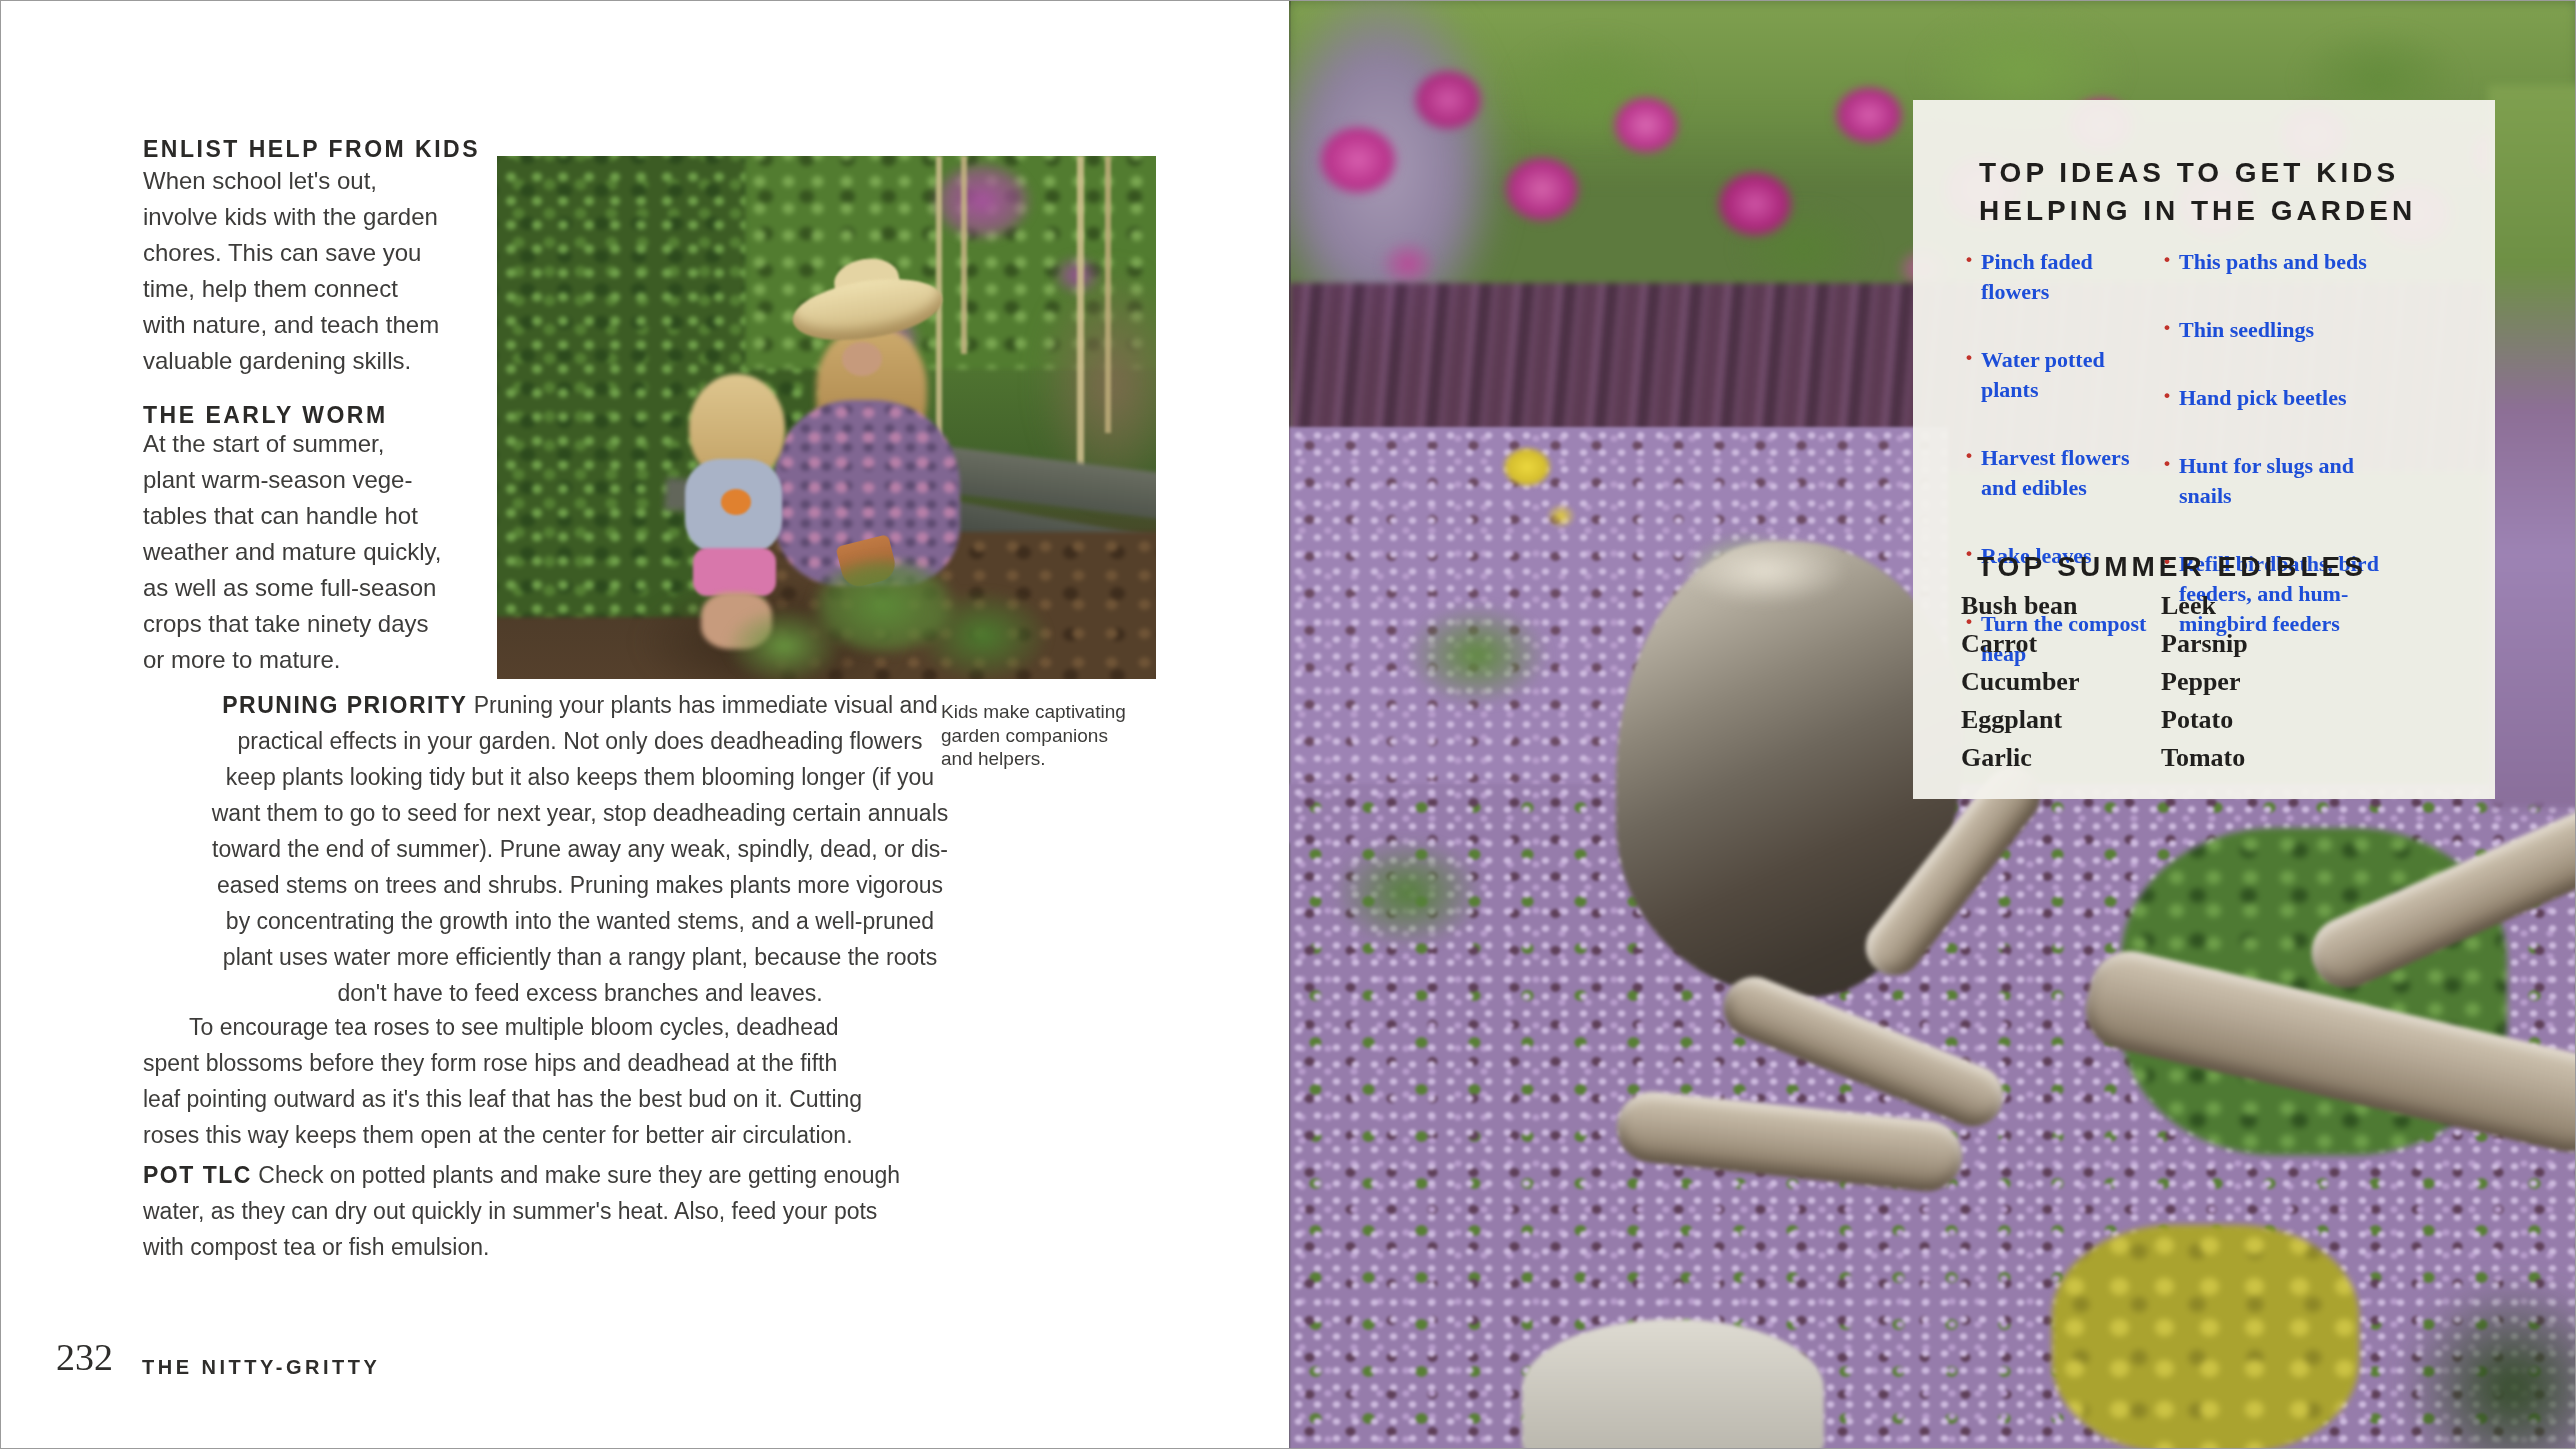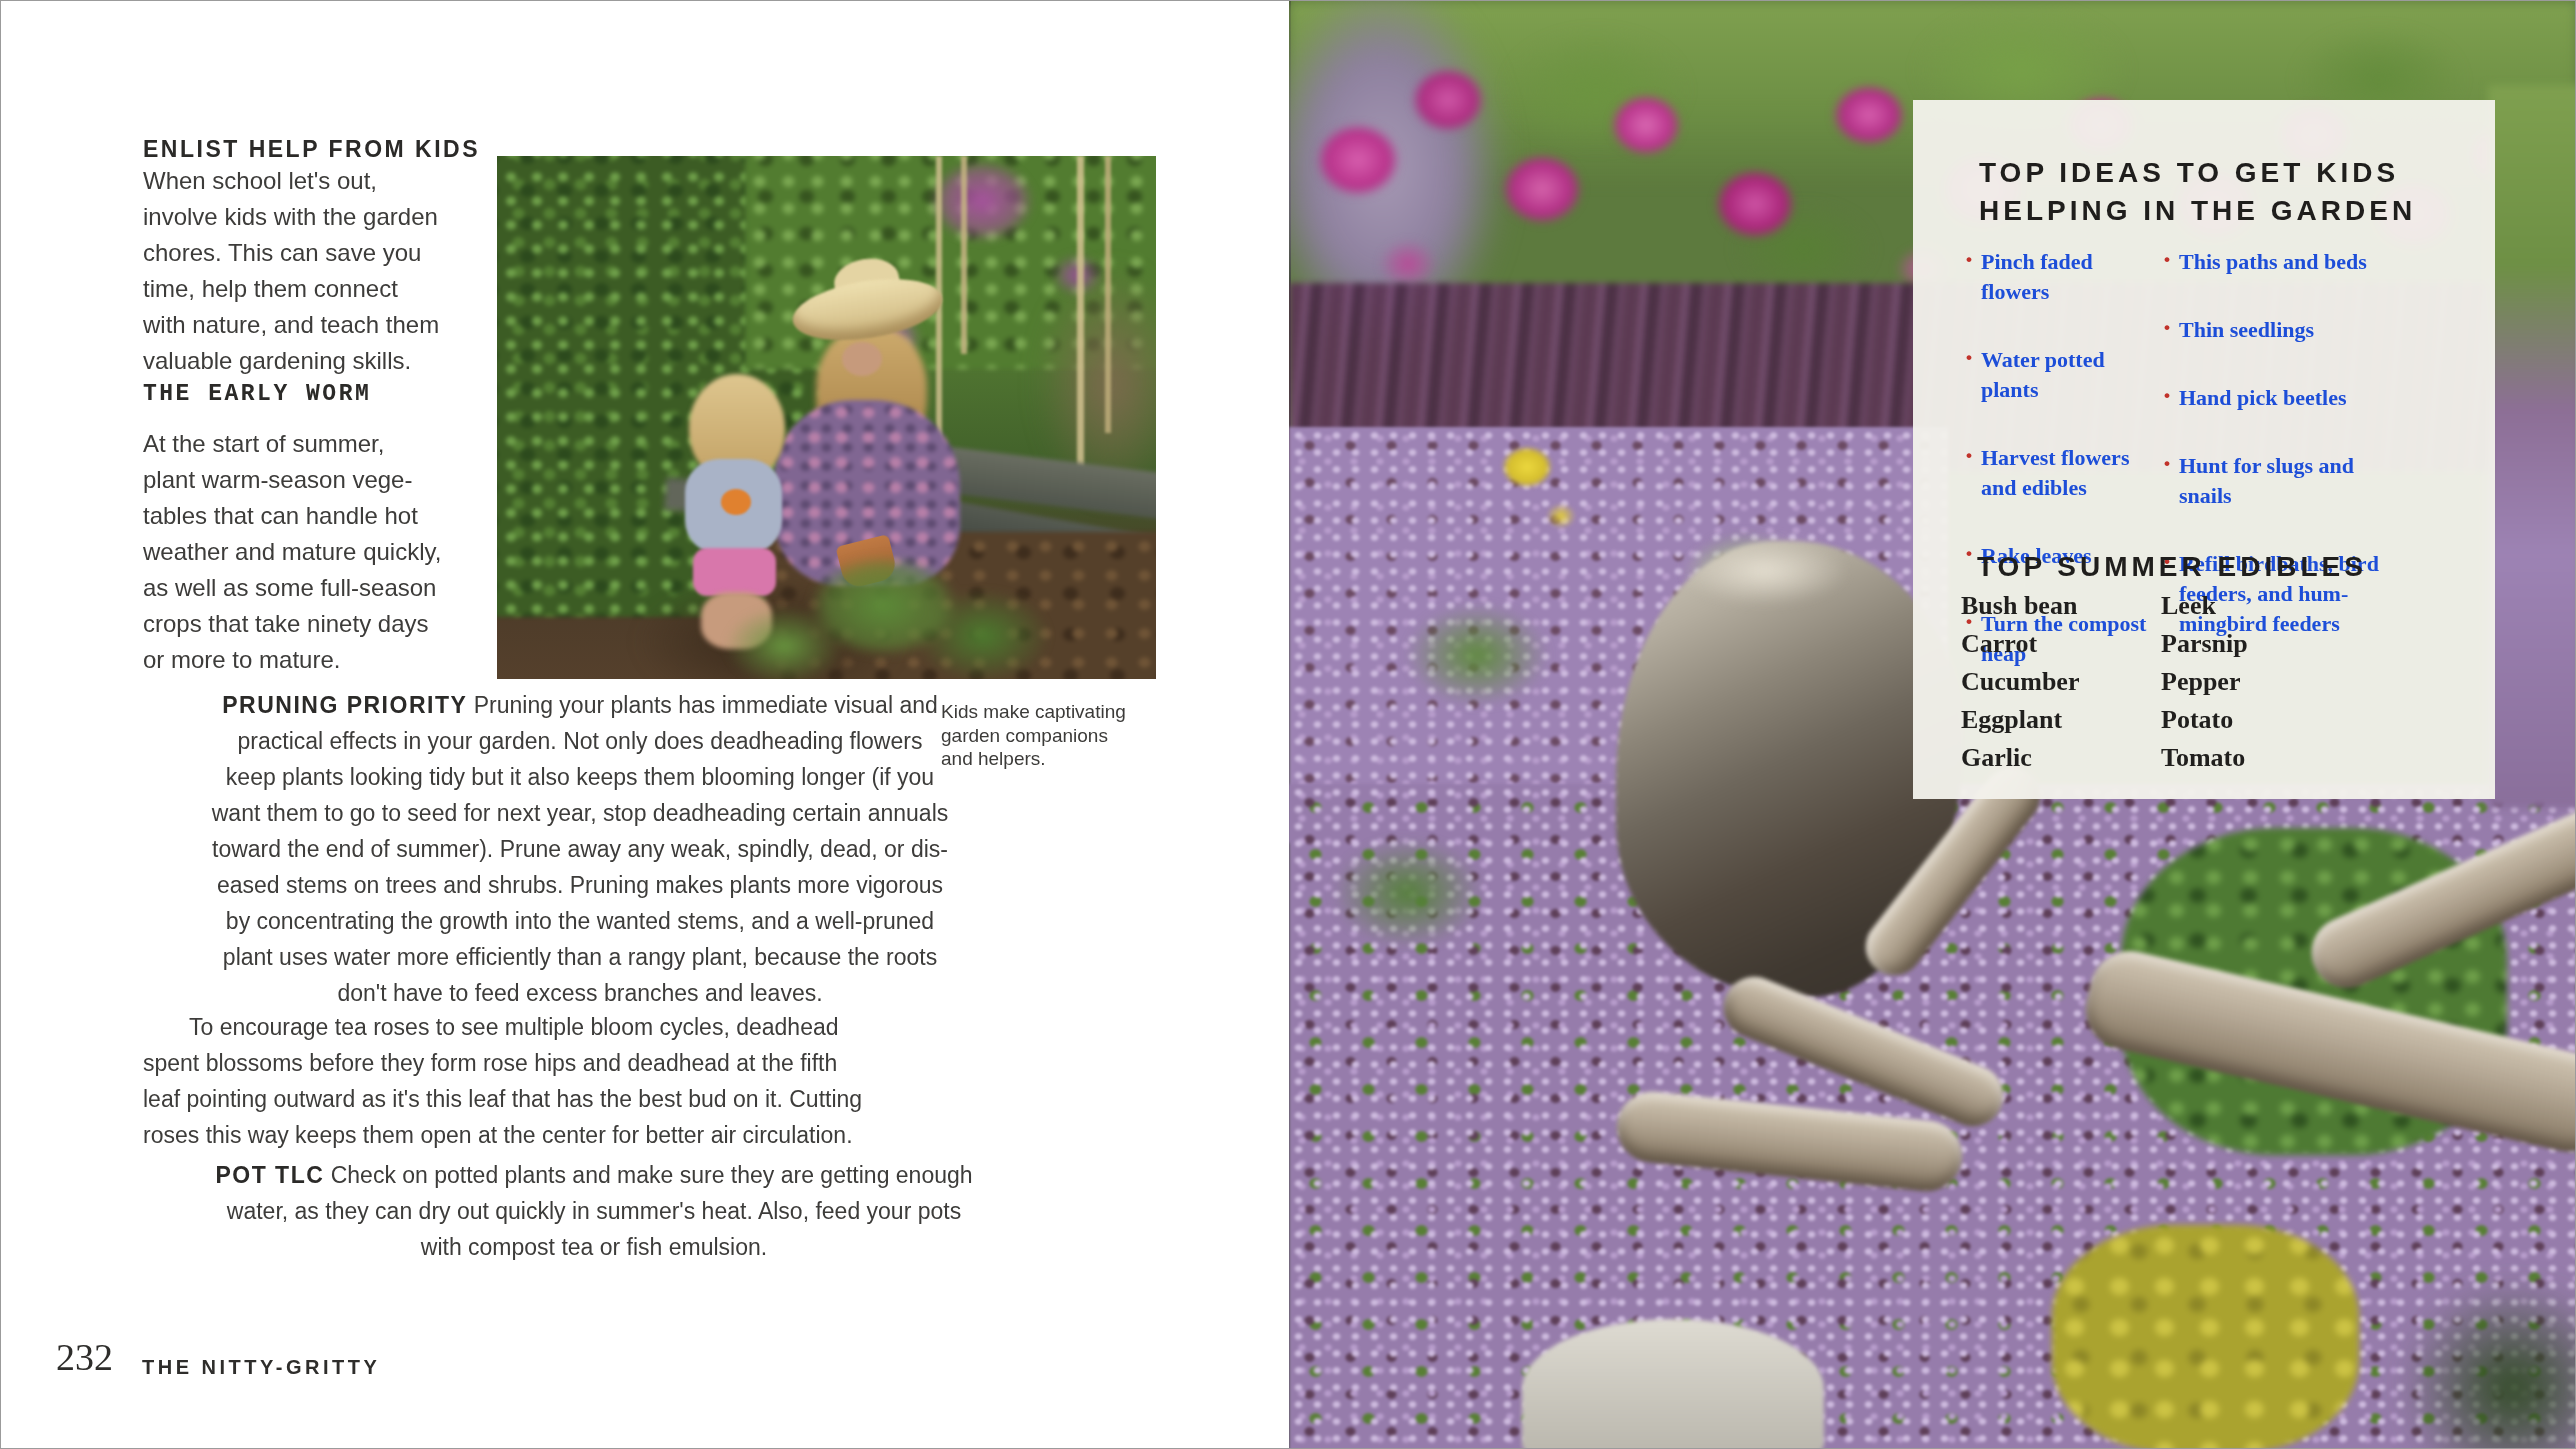--- a/index.html
+++ b/index.html
@@ -105,7 +105,7 @@
 with nature, and teach them
 valuable gardening skills.</p>
 
-    <h3 class="lh3" style="left:142px;top:380px;font-family:Liberation Mono, monospace;">THE EARLY WORM</h3>
+    <h3 class="lh3" style="left:142px;top:401px;">THE EARLY WORM</h3>
     <p class="body-narrow pre" style="left:142px;top:425px;">At the start of summer,
 plant warm-season vege-
 tables that can handle hot

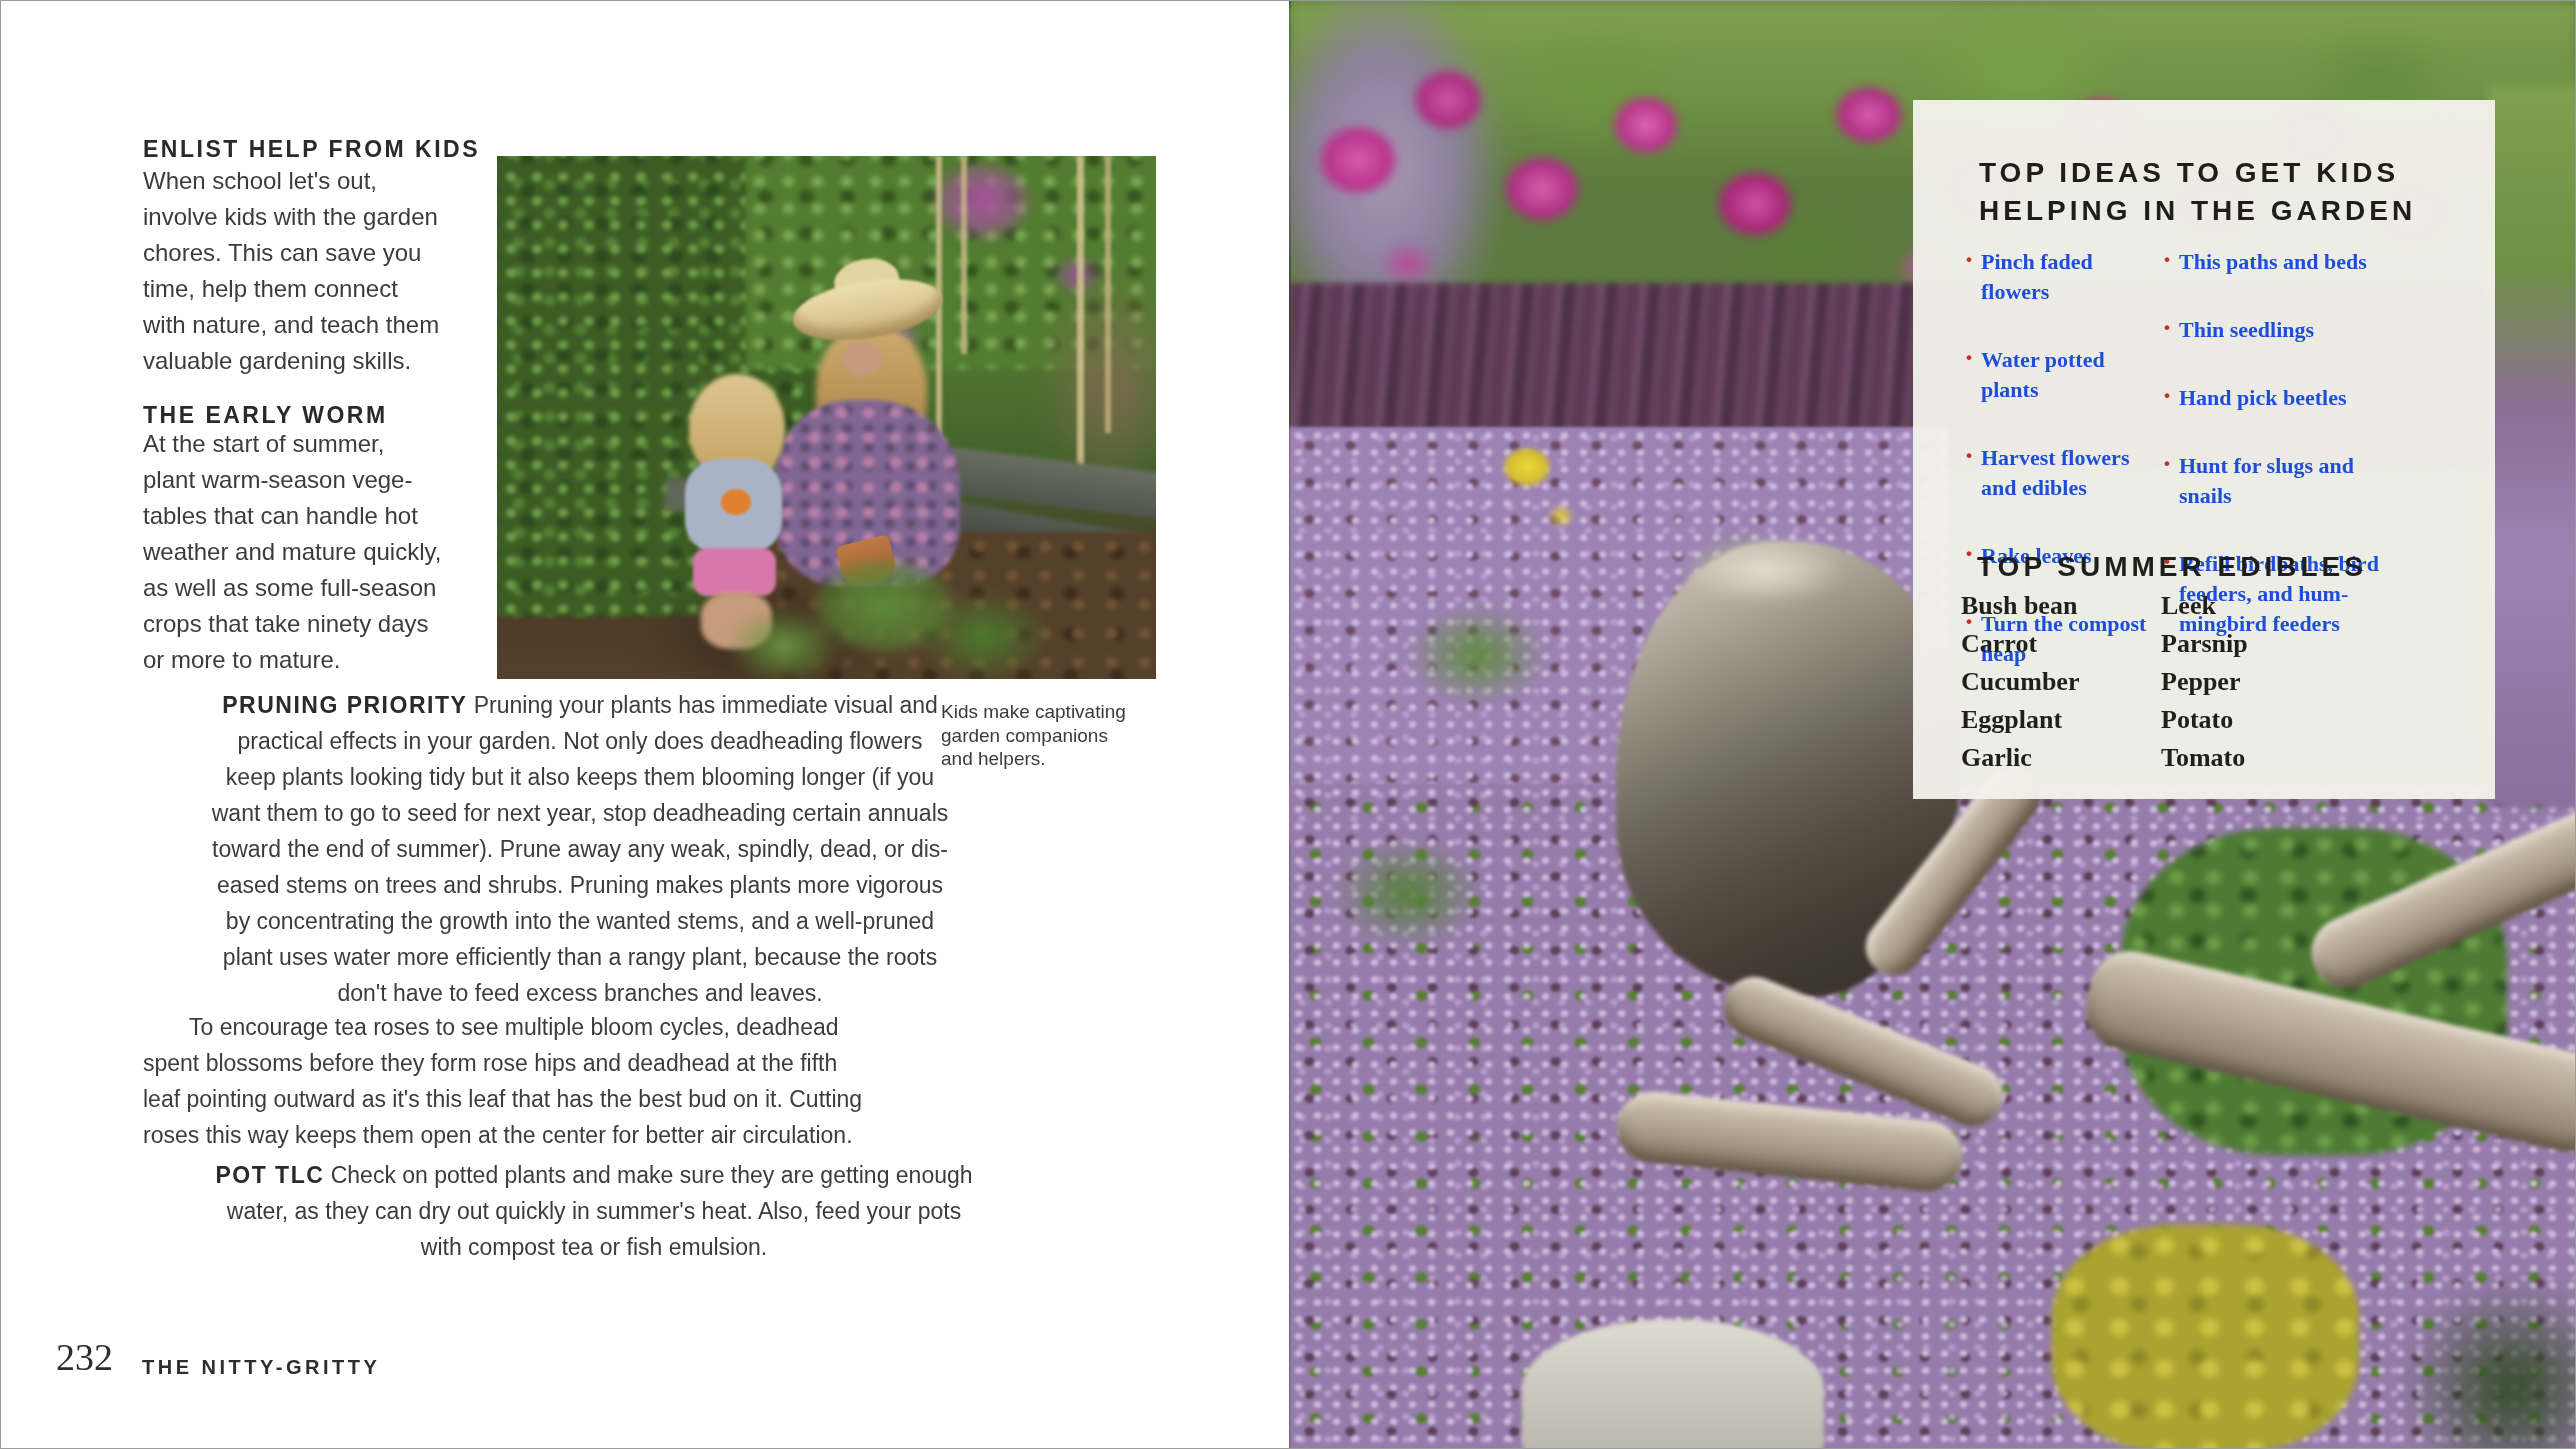--- a/index.html
+++ b/index.html
@@ -154,7 +154,7 @@
 leaf pointing outward as it's this leaf that has the best bud on it. Cutting
 roses this way keeps them open at the center for better air circulation.</p>
 
-    <p class="body-wide pre" style="left:142px;top:1156px;text-align:center;"><strong>POT TLC</strong> <span>Check on potted plants and make sure they are getting enough
+    <p class="body-wide pre" style="left:142px;top:1156px;"><strong>POT TLC</strong> <span>Check on potted plants and make sure they are getting enough
 water, as they can dry out quickly in summer's heat. Also, feed your pots
 with compost tea or fish emulsion.</span></p>
 

